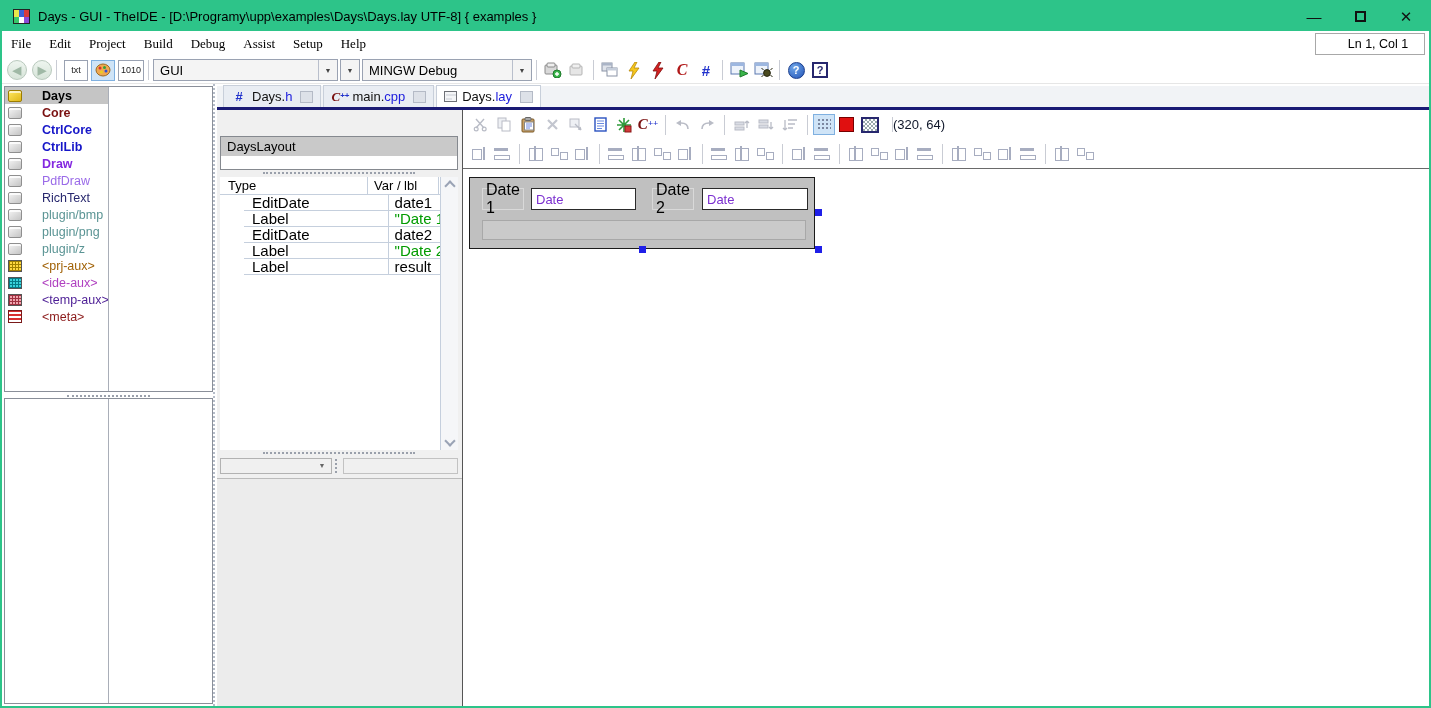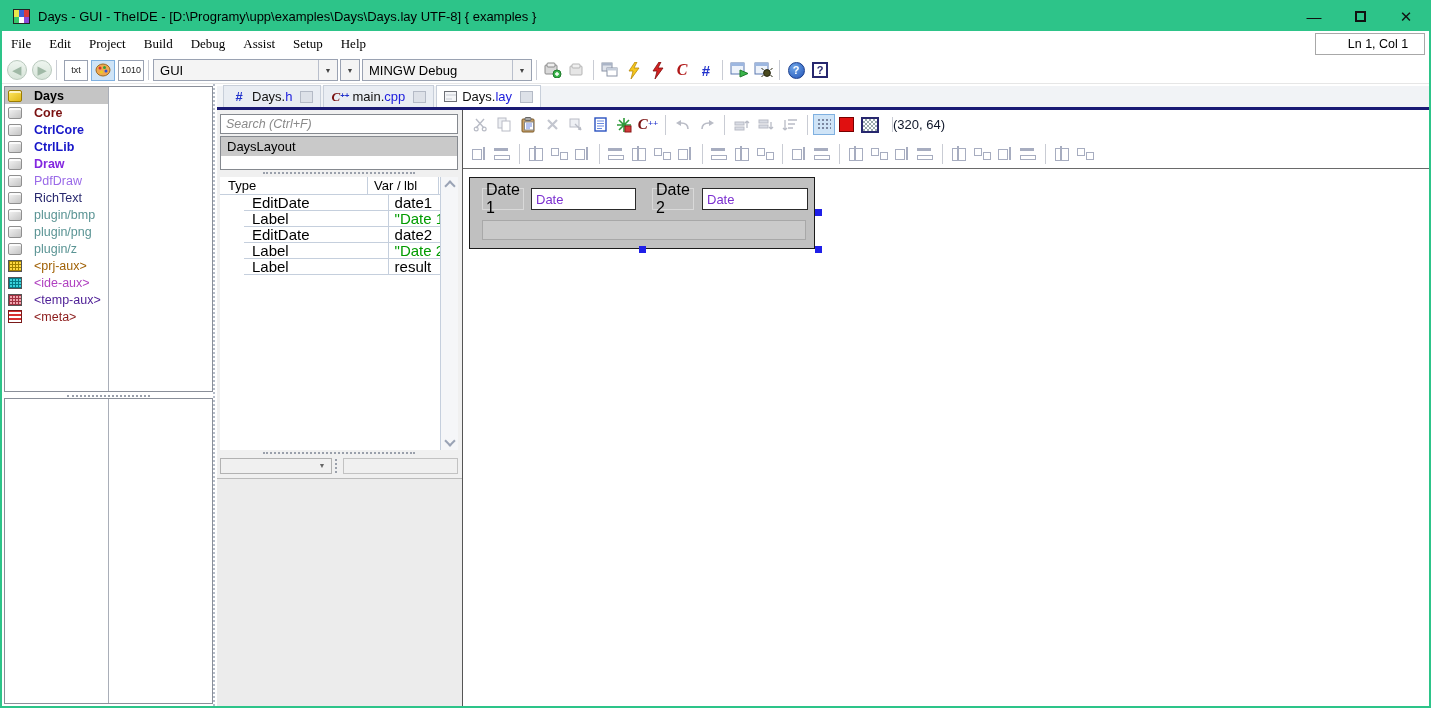--- a/index.html
+++ b/index.html
@@ -67,7 +67,7 @@
   .file-panel { position:absolute; left:2px; top:314px; width:209px; bottom:2px; border:1px solid #8a8f99; background:#fff; }
   .pkg-row, .file-row { height:17px; display:flex; align-items:center; width:103px; padding-left:3px; }
   .pkg-row.sel, .file-row.sel { background:#c5c5c5; }
-  .pkg-lbl { font-size:12.5px; margin-left:4px; white-space:nowrap;padding-left:8px; }
+  .pkg-lbl { font-size:12.5px; margin-left:12px; white-space:nowrap;padding-left:8px; }
   .file-lbl { font-size:12.5px; margin-left:4px; color:#16166b; text-decoration:underline; white-space:nowrap; }
   .pkg-ico { width:14px; height:12px; flex:0 0 14px; border-radius:2px; }
   .pkg-ico[data-icon="brick-yellow"]{ background:linear-gradient(145deg,#ffe860,#e0b81a); border:1px solid #9c7d00;

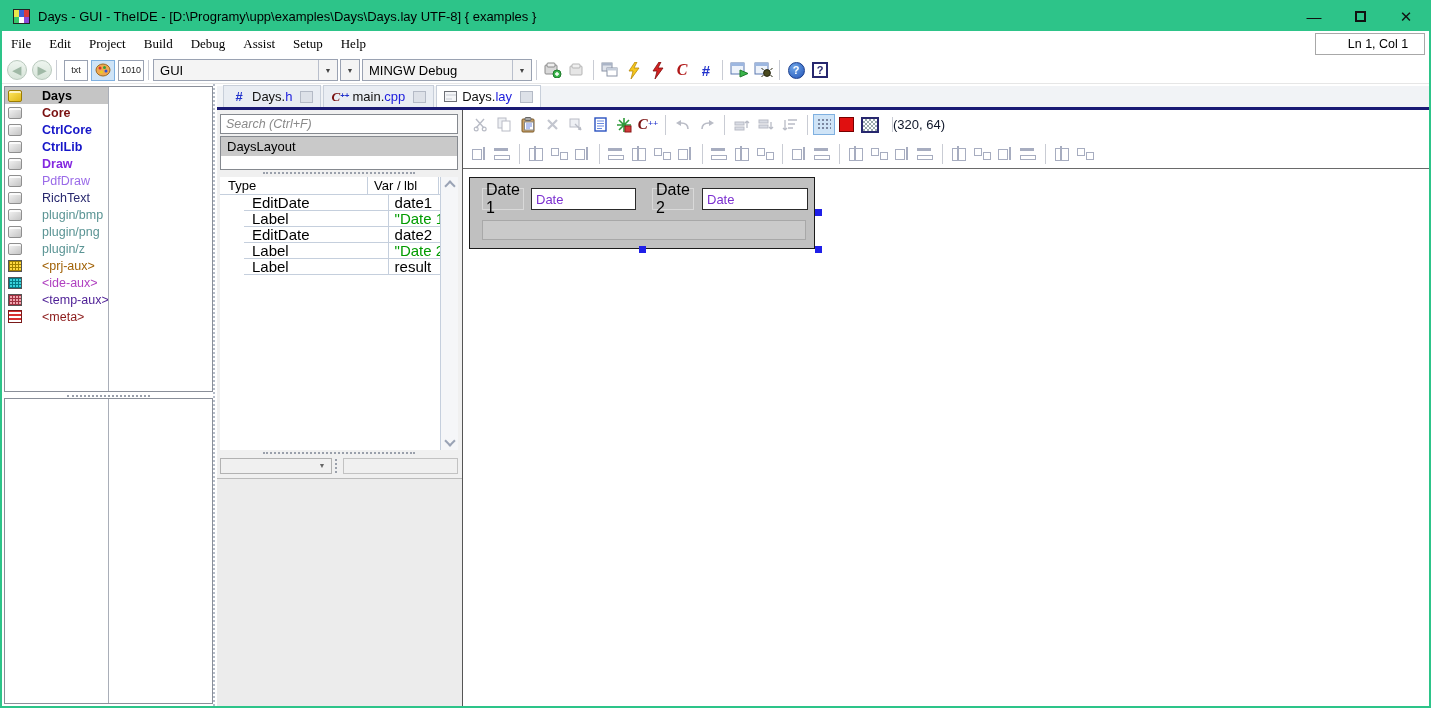--- a/index.html
+++ b/index.html
@@ -381,7 +381,6 @@
       <div class="contentarea">
 
         <div class="layout-panel">
-          <div class="lp-search">Search (Ctrl+F)</div>
           <div class="lp-list">
             <div class="lp-item">DaysLayout</div>
           </div>

